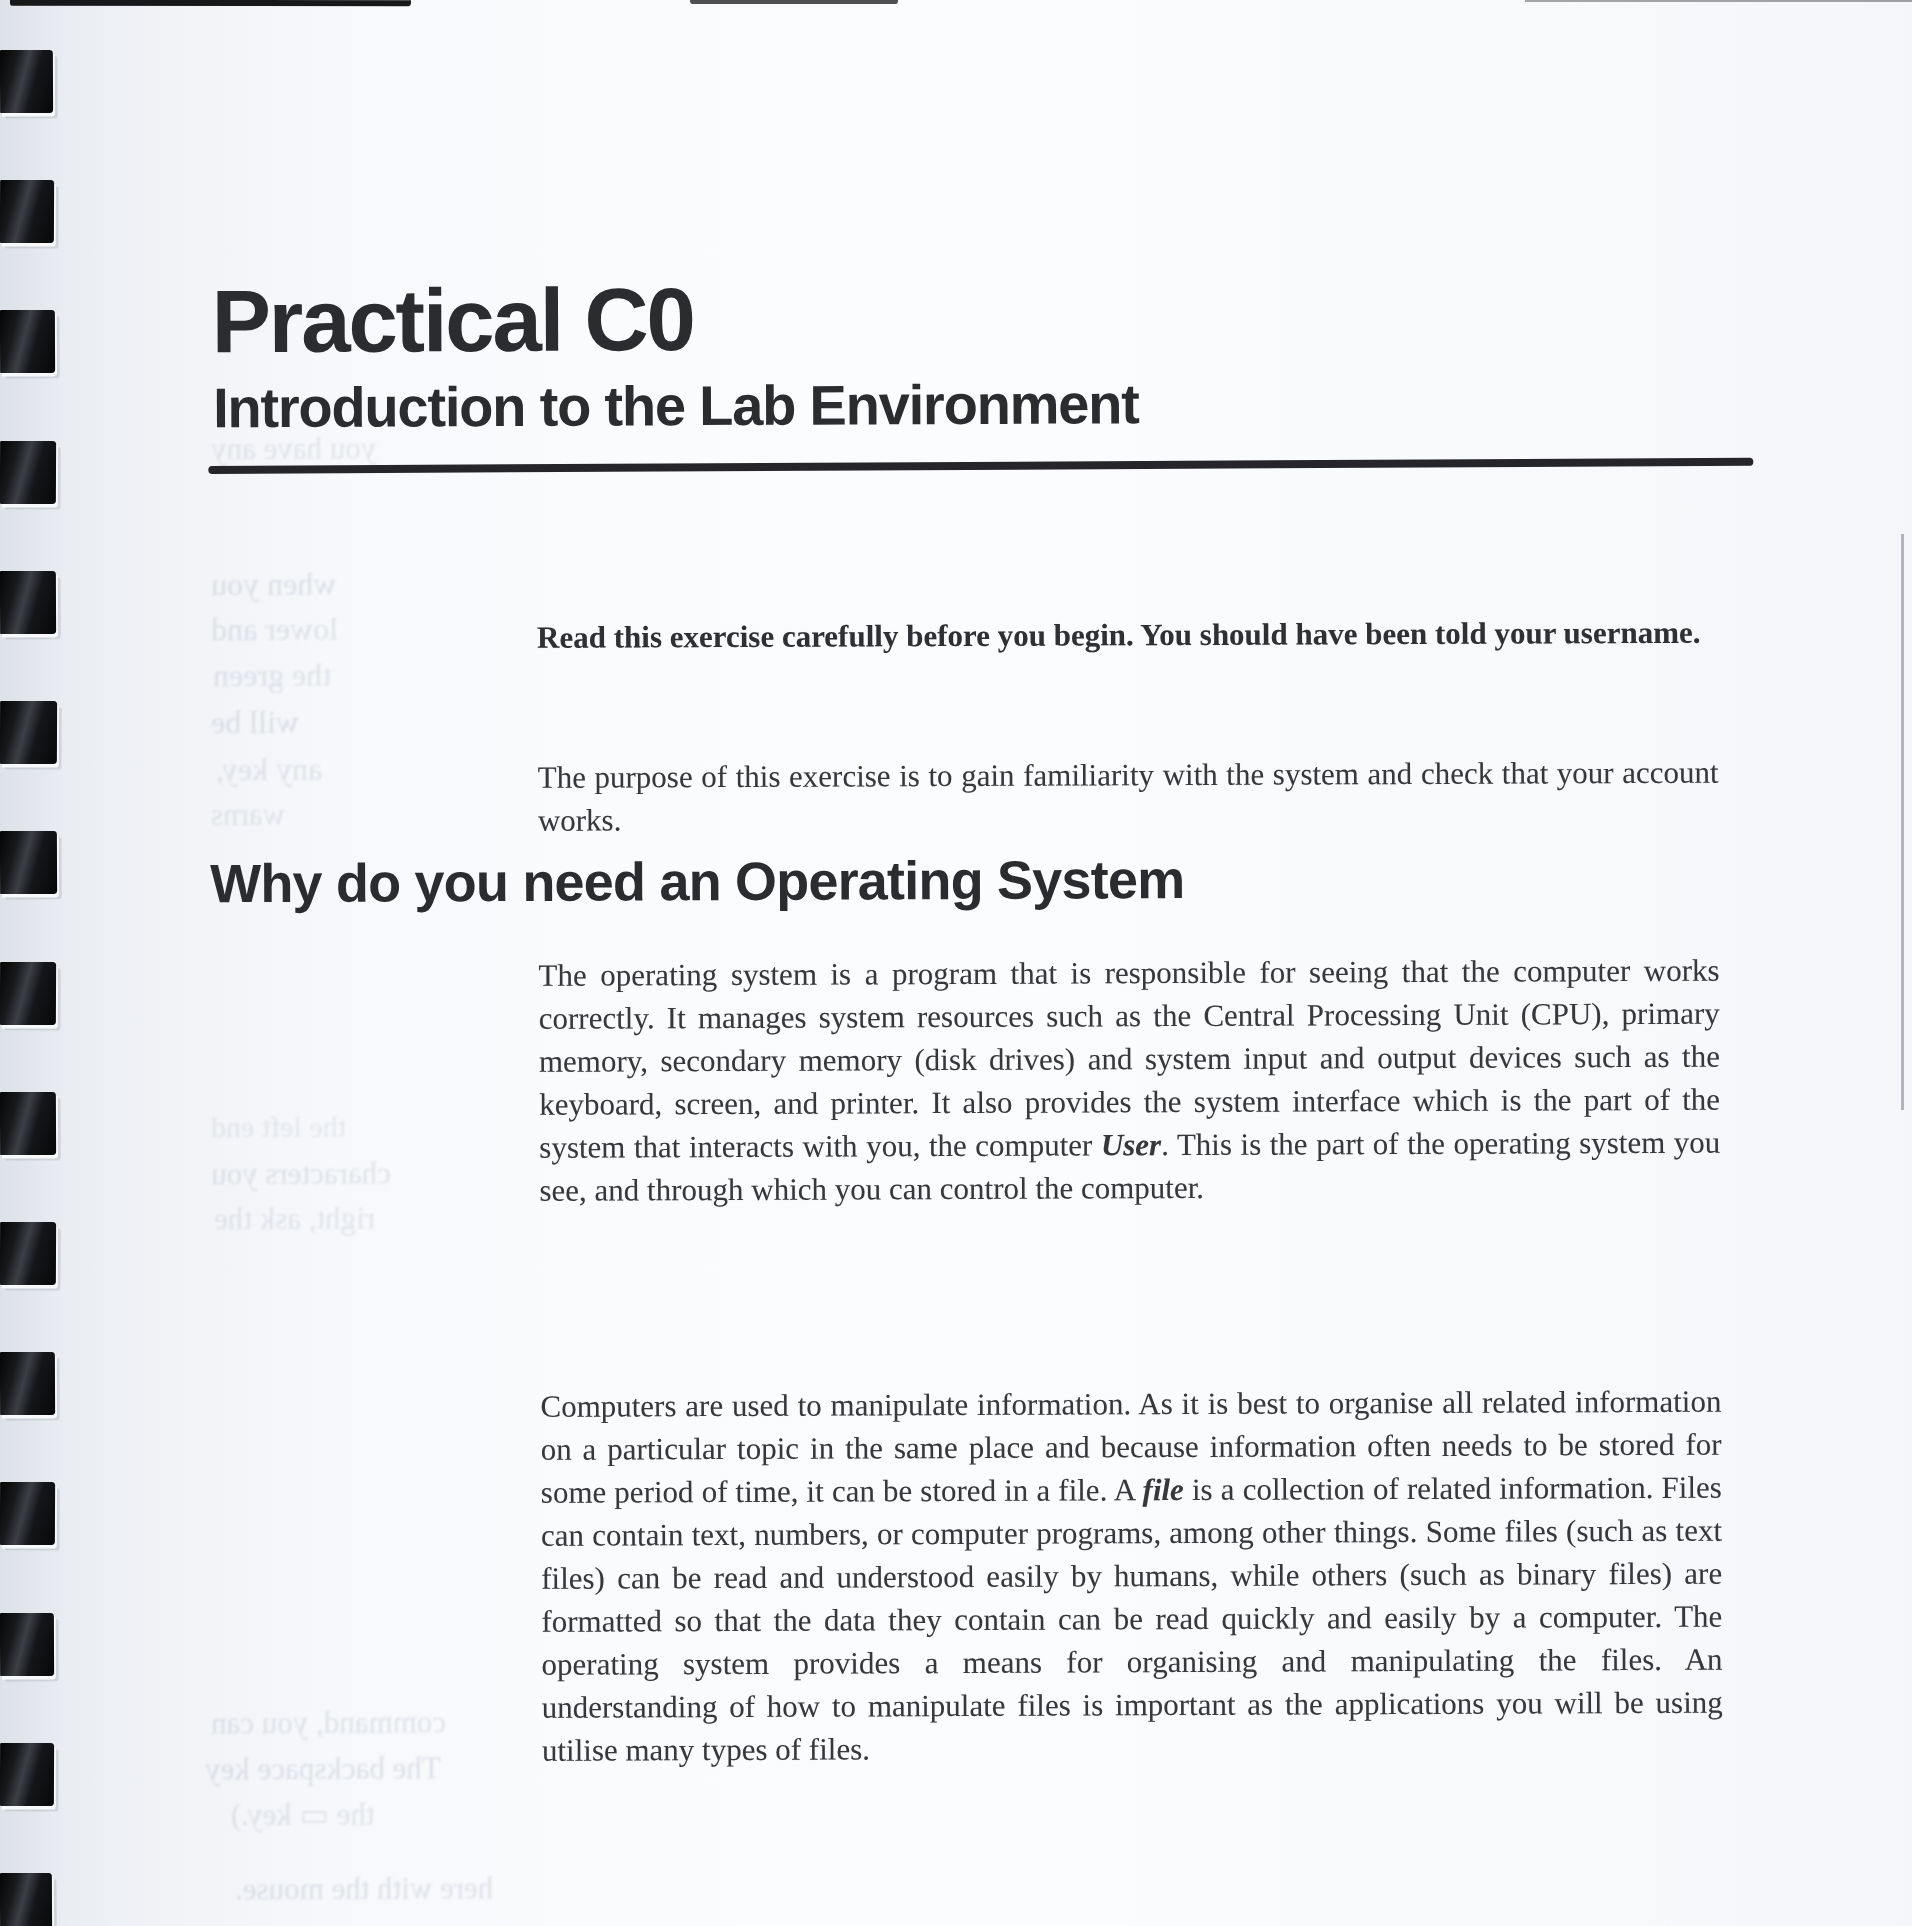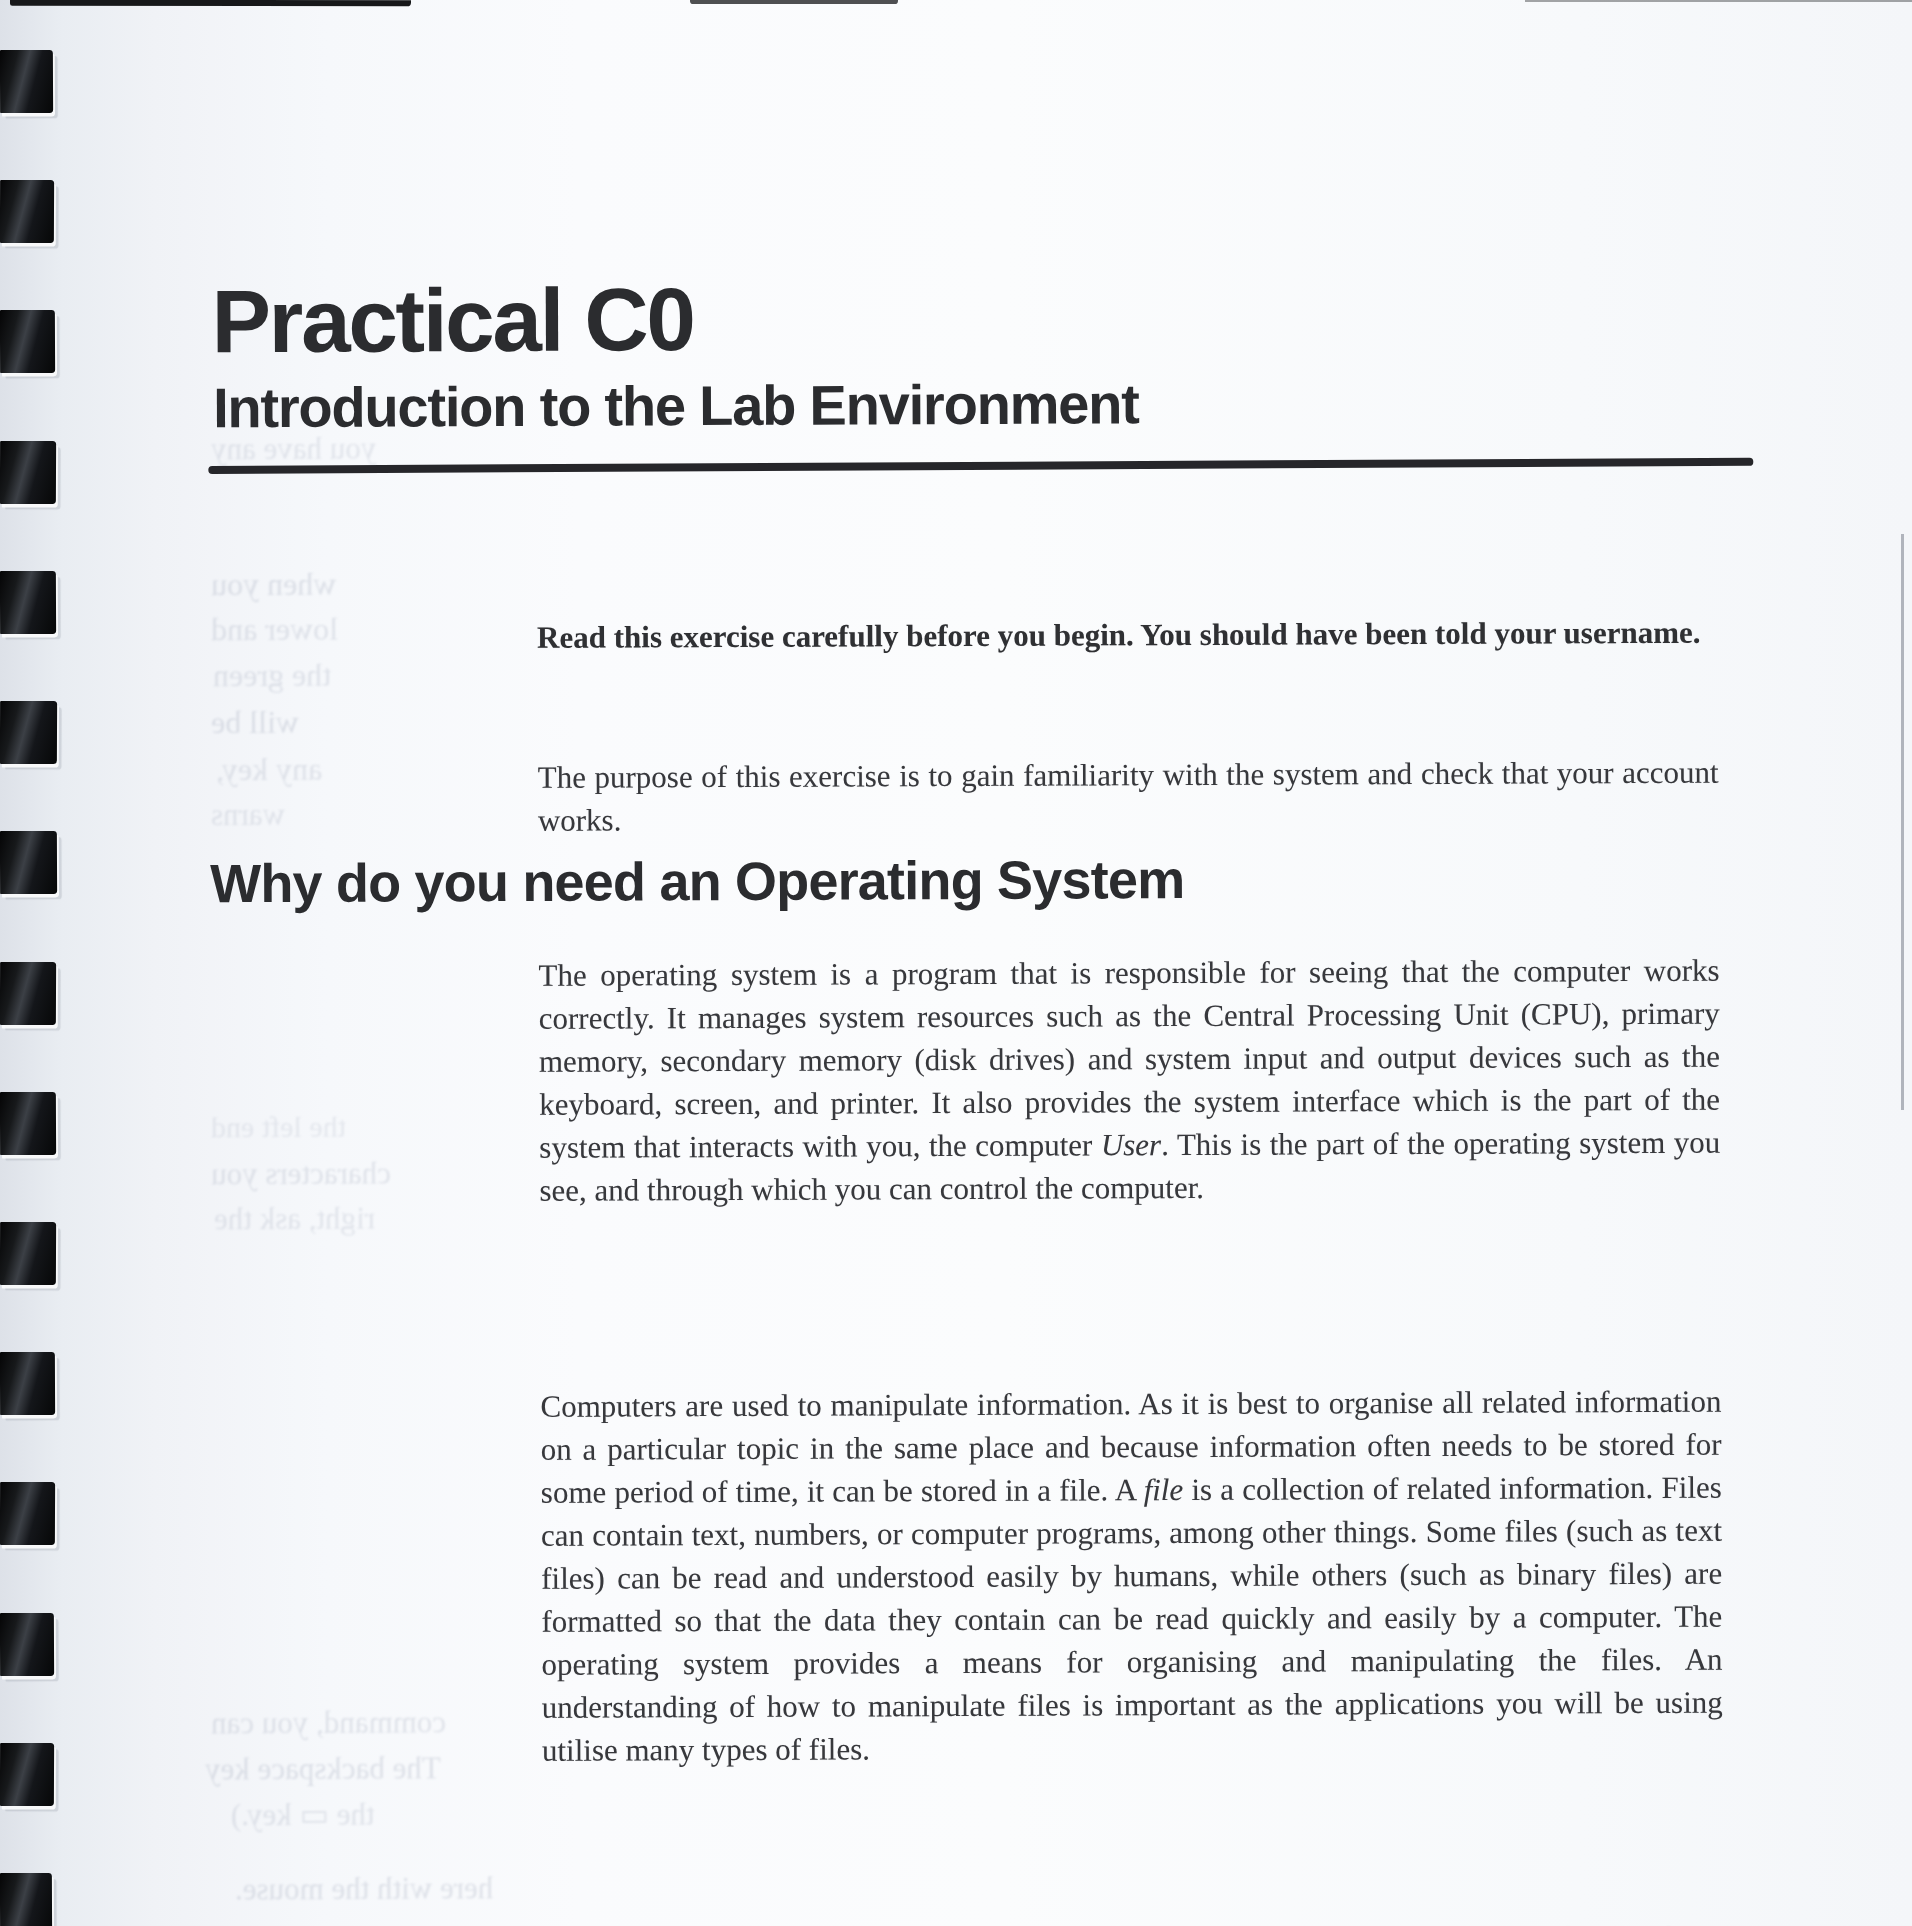--- a/index.html
+++ b/index.html
@@ -23,7 +23,7 @@
   .body-col{position:absolute;left:539px;width:1181px;color:#37383c;
     font-size:31px;line-height:43px;text-align:justify;
     text-shadow:0 0 0.8px rgba(45,45,50,.22);}
-  .body-col i{font-style:italic;}
+  .body-col i{font-style:italic;font-weight:bold;}
   #intro-note{top:582px;font-weight:700;line-height:45px;color:#2f3033;}
   #intro-purpose{top:723px;}
   #para-os-1{top:921px;}

